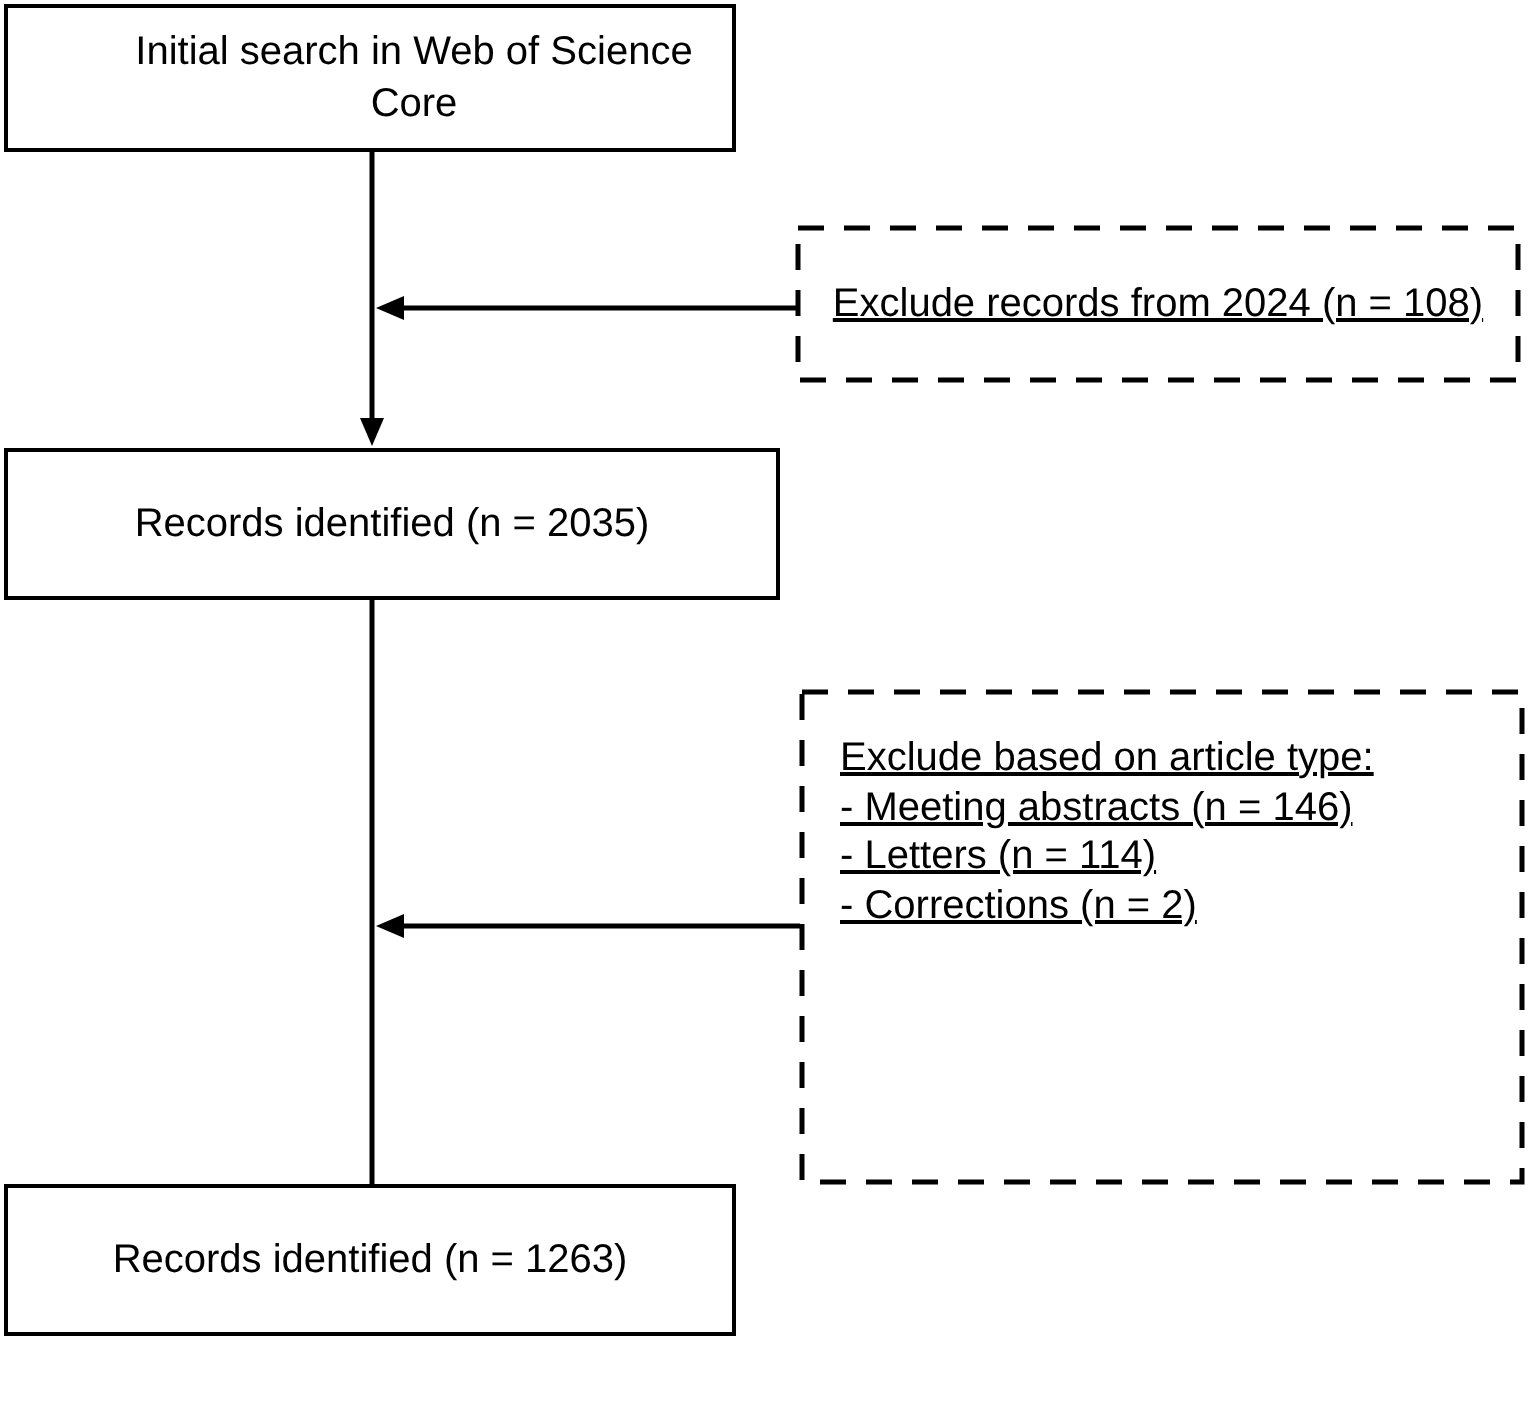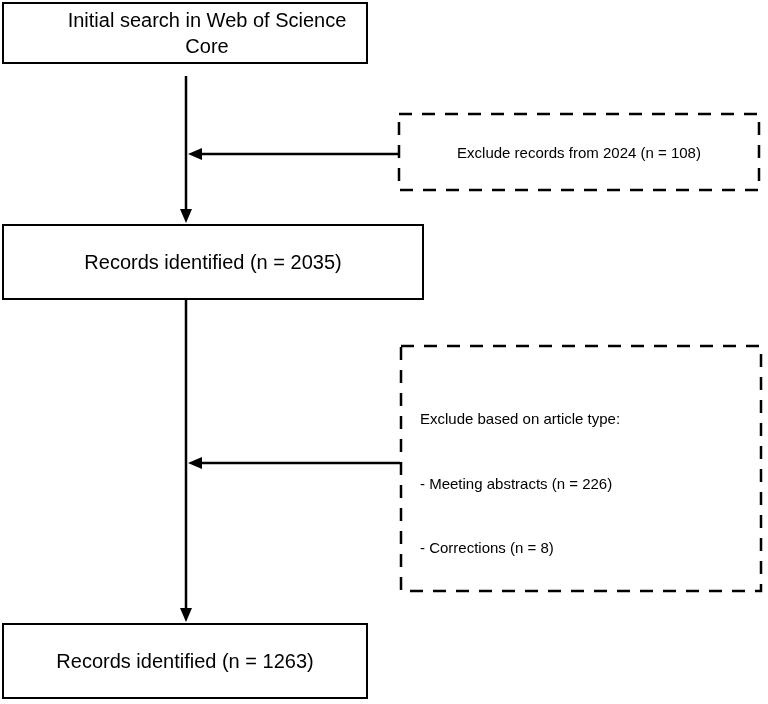--- a/index.html
+++ b/index.html
@@ -40,7 +40,7 @@
     left: 2px;
     top: 2px;
     width: 366px;
-    height: 62px;
+    height: 74px;
     padding-left: 44px;
   }
   #box-records-2035 {

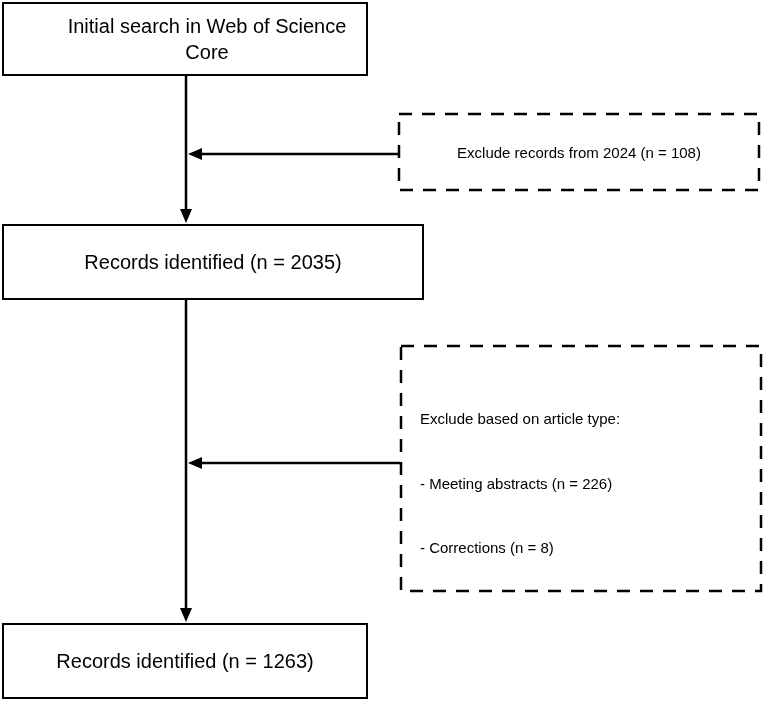--- a/index.html
+++ b/index.html
@@ -59,7 +59,8 @@
   .dashed-box-text {
     position: absolute;
     box-sizing: border-box;
-    font-size: 15px;
+    font-size: 20px;
+    text-decoration: underline;
   }
   #box-exclude-2024 {
     left: 398px;

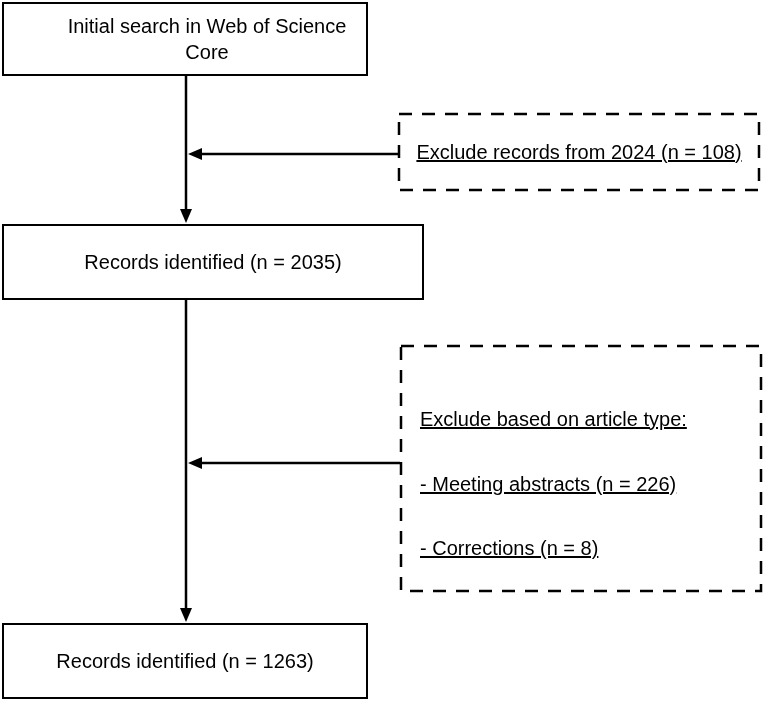--- a/index.html
+++ b/index.html
@@ -46,7 +46,7 @@
   #box-records-2035 {
     left: 2px;
     top: 224px;
-    width: 422px;
+    width: 388px;
     height: 76px;
   }
   #box-records-1263 {

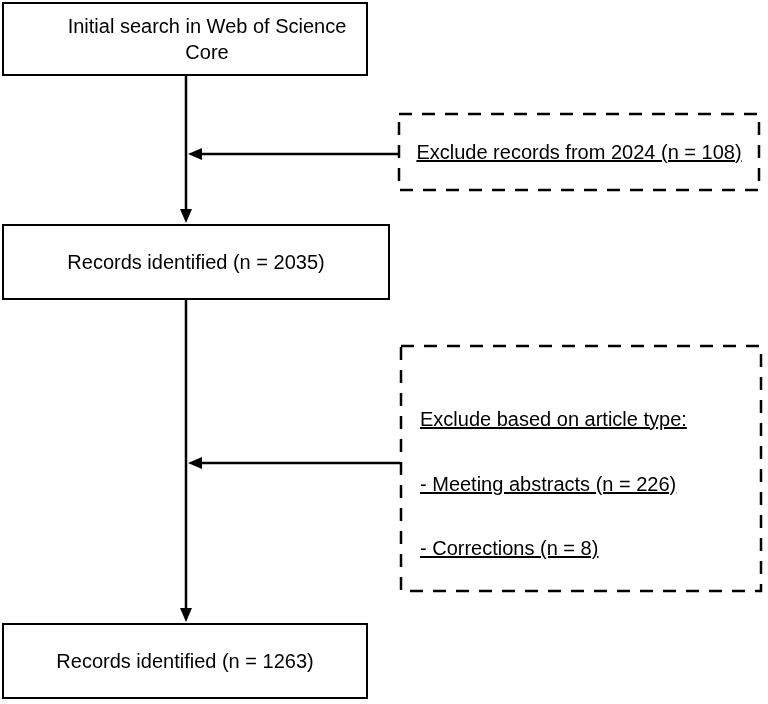--- a/index.html
+++ b/index.html
@@ -82,7 +82,6 @@
   }
   .list-line {
     white-space: nowrap;
-    margin-top: 40px;
   }
 </style>
 </head>

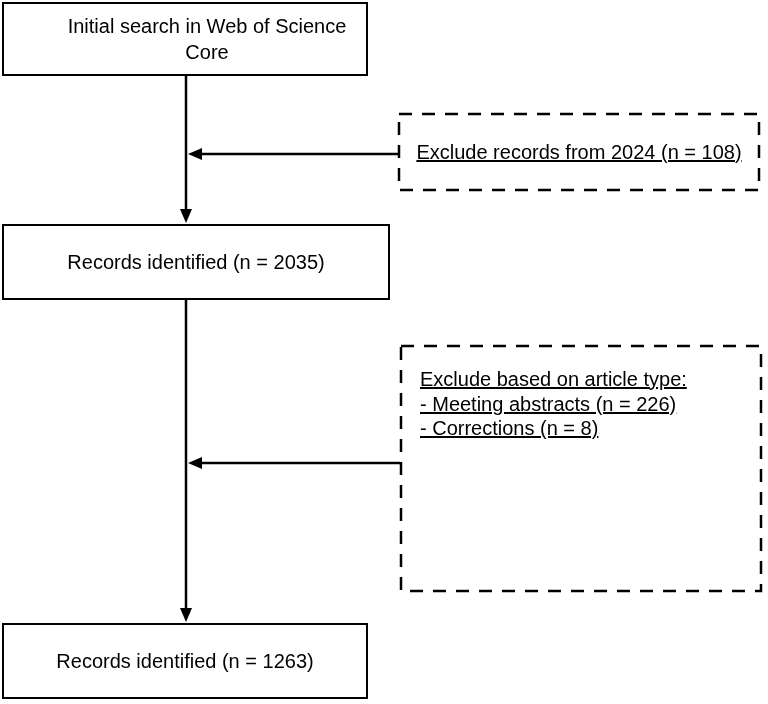--- a/index.html
+++ b/index.html
@@ -129,7 +129,7 @@
 
   <div class="dashed-box-text" id="box-exclude-article-type">
     <div class="list-line">Exclude based on article type:</div>
-    <div class="list-line">- Meeting abstracts (n = 226)</div>
+    <div class="list-line">- Meeting abstracts (n = 146)</div>
     <div class="list-line">- Corrections (n = 8)</div>
   </div>
 

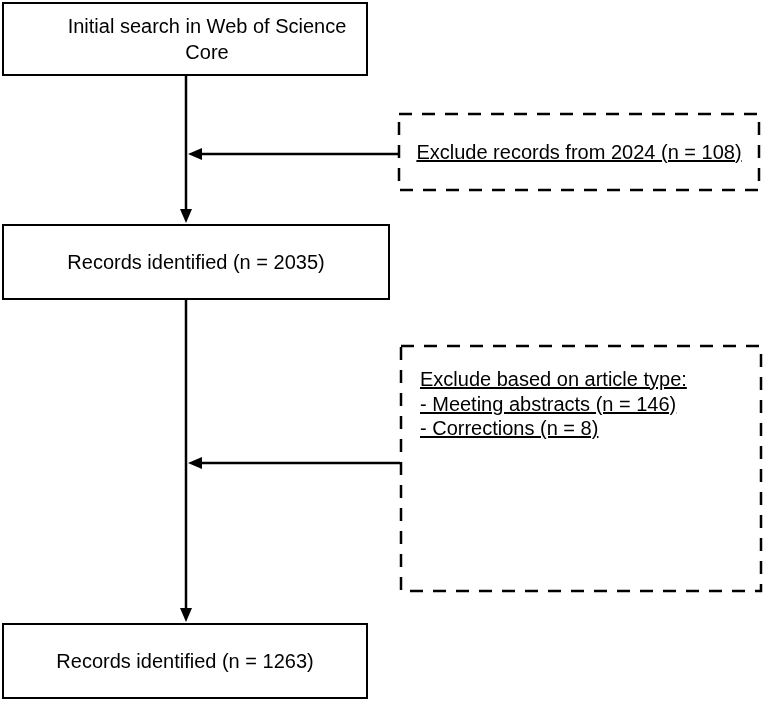--- a/index.html
+++ b/index.html
@@ -130,6 +130,7 @@
   <div class="dashed-box-text" id="box-exclude-article-type">
     <div class="list-line">Exclude based on article type:</div>
     <div class="list-line">- Meeting abstracts (n = 146)</div>
+    <div class="list-line">- Letters (n = 114)</div>
     <div class="list-line">- Corrections (n = 8)</div>
   </div>
 

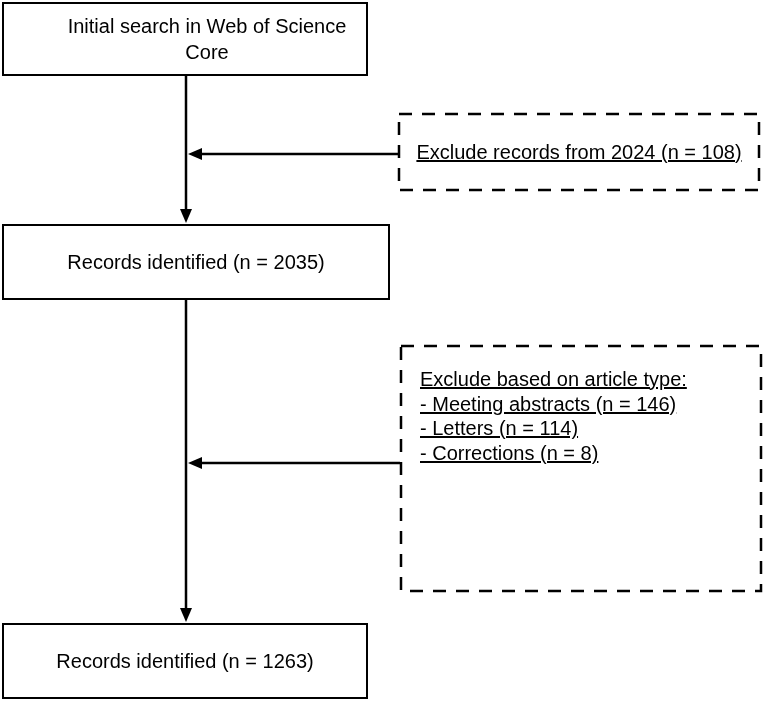--- a/index.html
+++ b/index.html
@@ -131,7 +131,7 @@
     <div class="list-line">Exclude based on article type:</div>
     <div class="list-line">- Meeting abstracts (n = 146)</div>
     <div class="list-line">- Letters (n = 114)</div>
-    <div class="list-line">- Corrections (n = 8)</div>
+    <div class="list-line">- Corrections (n = 2)</div>
   </div>
 
   <div class="solid-box" id="box-records-1263">

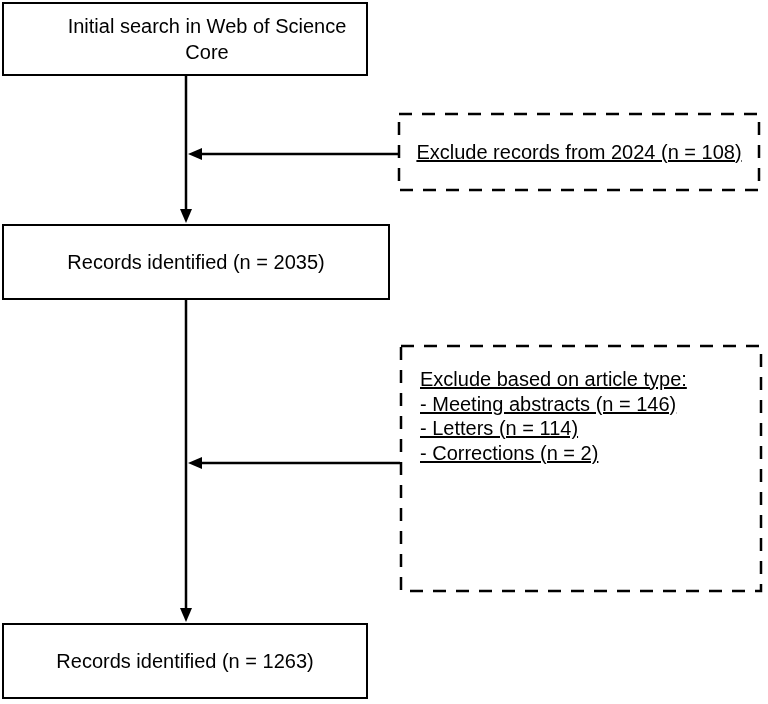--- a/index.html
+++ b/index.html
@@ -51,7 +51,7 @@
   }
   #box-records-1263 {
     left: 2px;
-    top: 623px;
+    top: 592px;
     width: 366px;
     height: 76px;
   }

